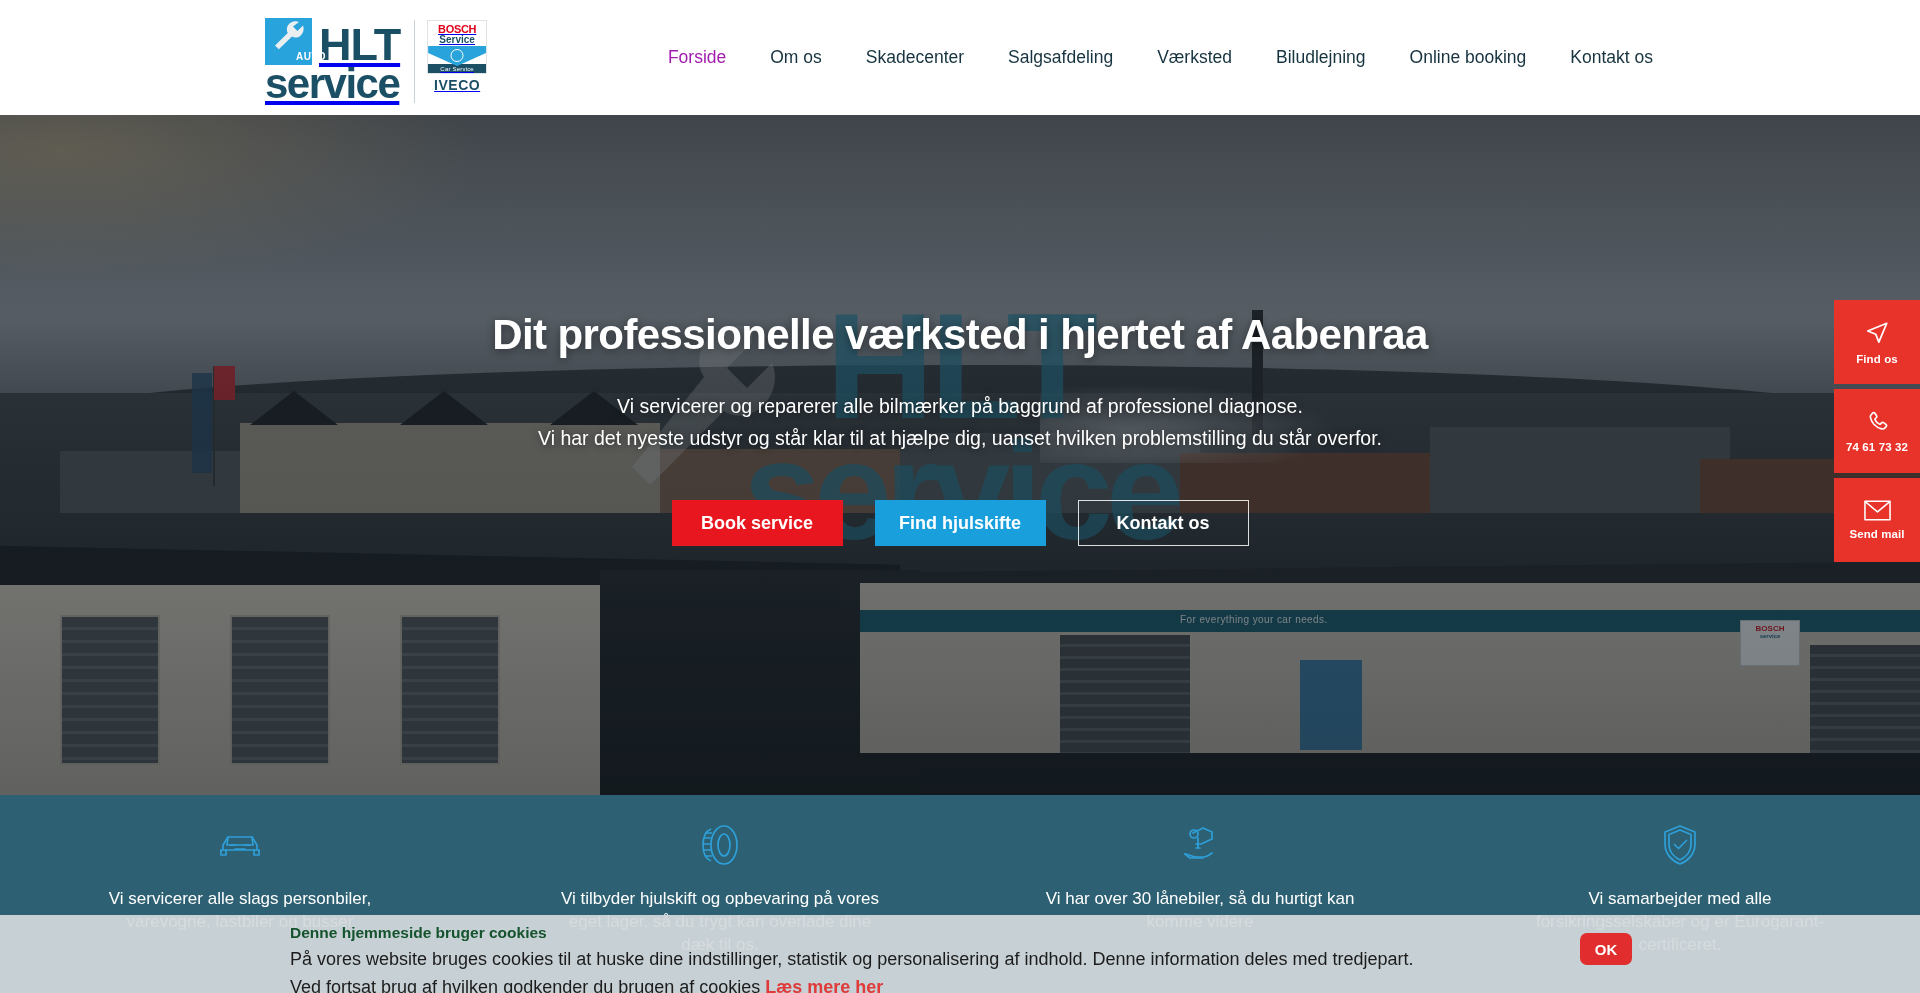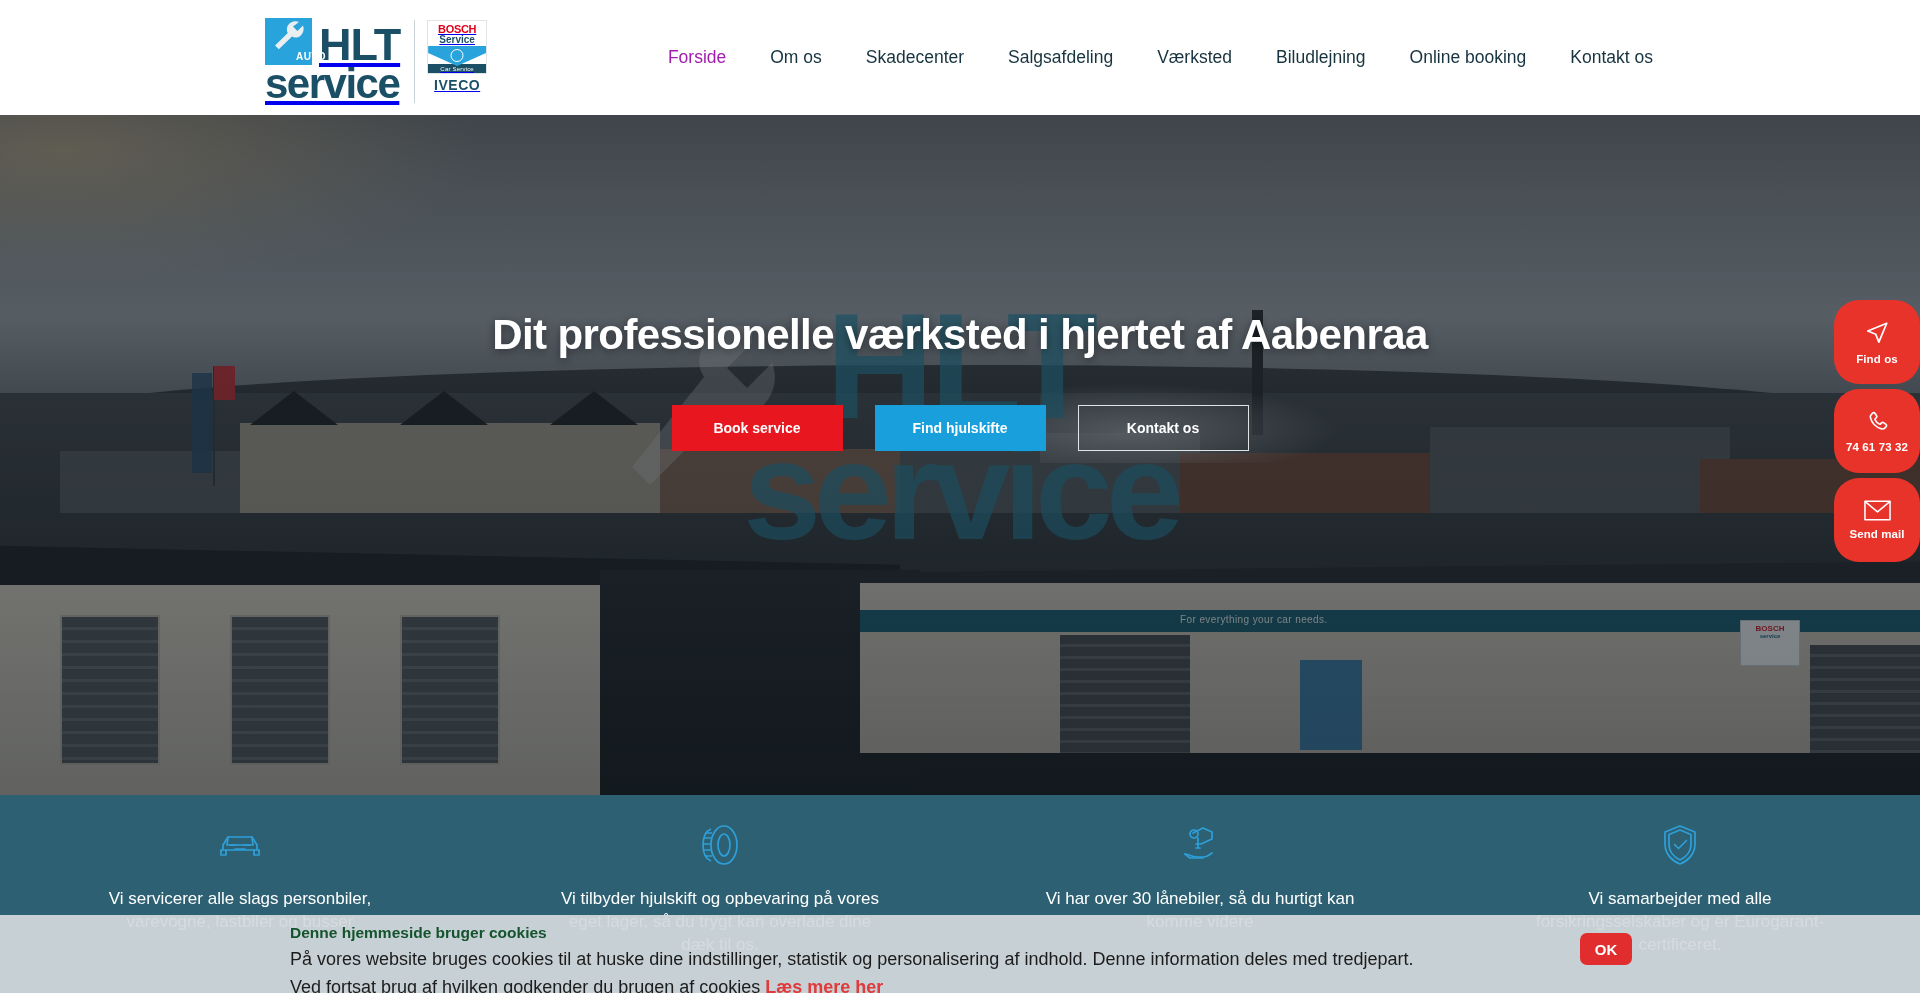--- a/index.html
+++ b/index.html
@@ -225,7 +225,7 @@
   .rail-item {
     background:#e8332b; color:#fff; height:84px;
     display:flex; flex-direction:column; align-items:center; justify-content:center;
-    gap:7px; cursor:pointer; text-decoration:none;border-radius:25px;
+    gap:7px; cursor:pointer; text-decoration:none;
   }
   .rail-label { font-size:11.5px; font-weight:bold; letter-spacing:.1px; }
 

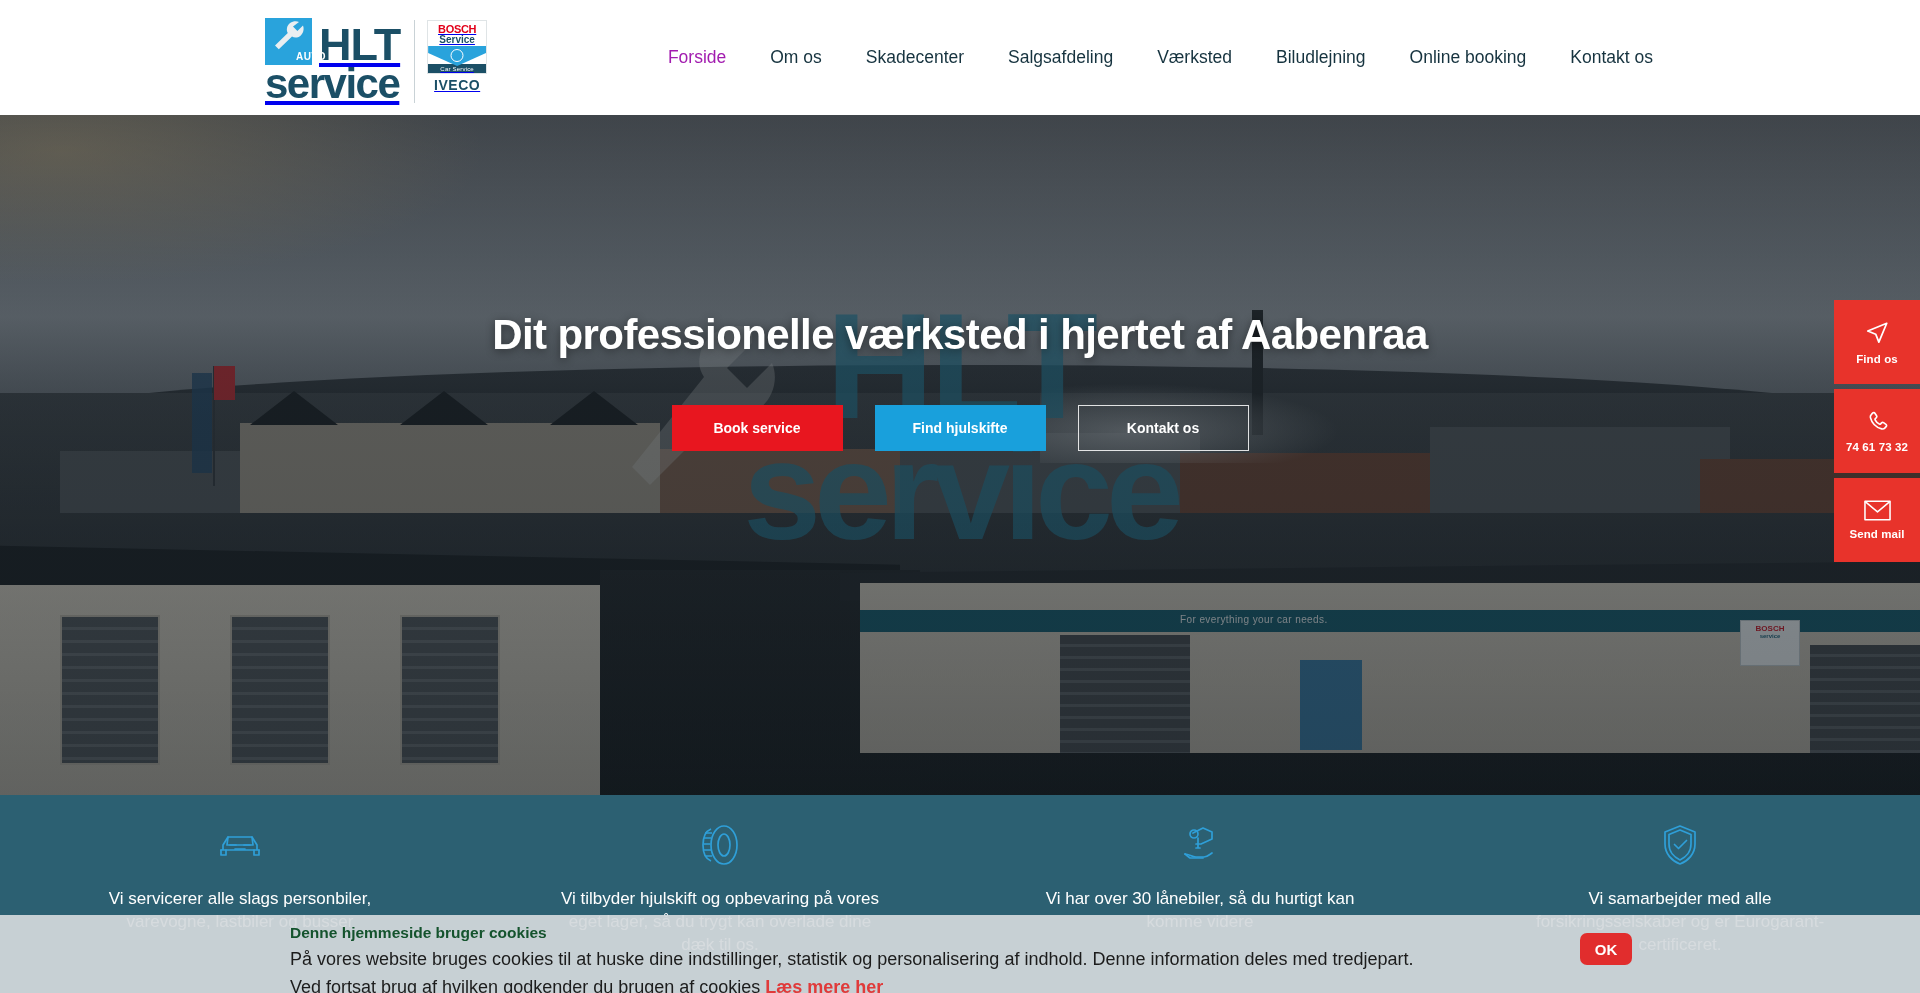--- a/index.html
+++ b/index.html
@@ -369,6 +369,10 @@
 
     <div class="hero-content">
       <h1 class="hero-title">Dit professionelle værksted i hjertet af Aabenraa</h1>
+      <p class="hero-sub">
+        <span>Vi servicerer og reparerer alle bilmærker på baggrund af professionel diagnose.</span><br>
+        <span>Vi har det nyeste udstyr og står klar til at hjælpe dig, uanset hvilken problemstilling du står overfor.</span>
+      </p>
       <div class="hero-buttons">
         <button class="btn btn-red">Book service</button>
         <button class="btn btn-blue">Find hjulskifte</button>

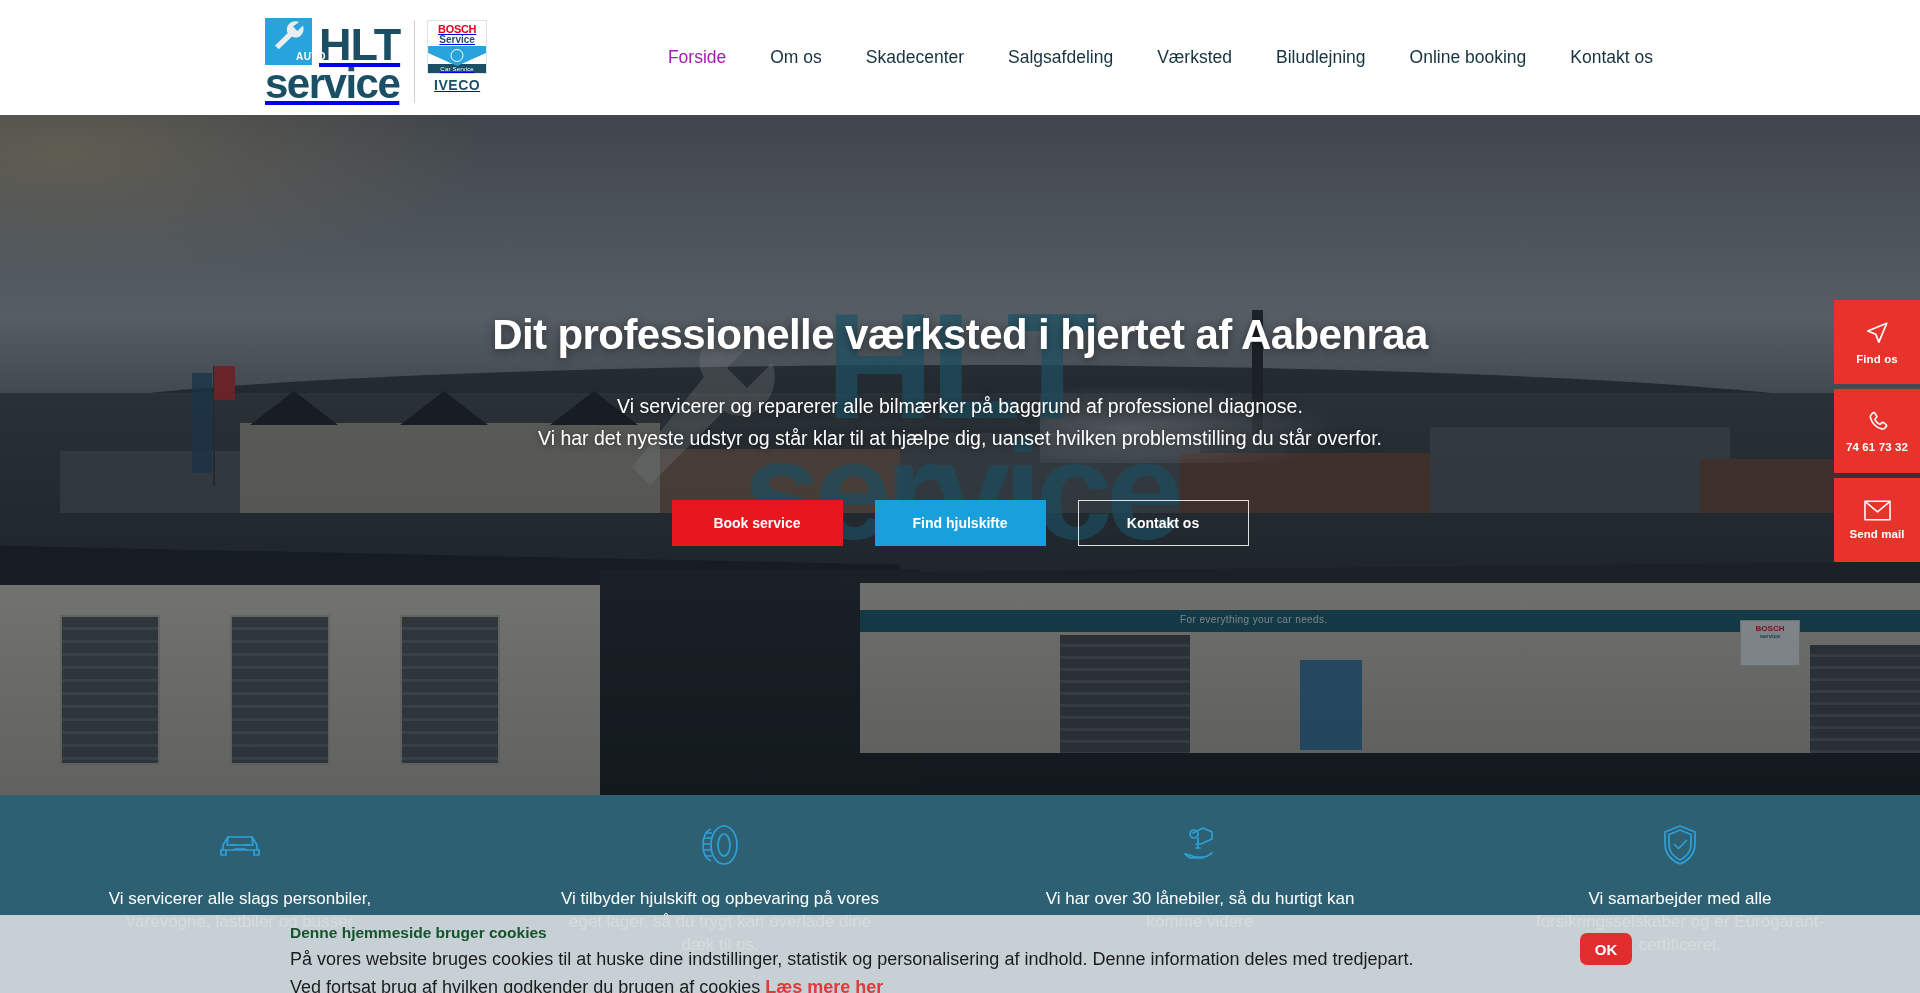--- a/index.html
+++ b/index.html
@@ -209,7 +209,7 @@
   }
   .hero-buttons { display:flex; gap:32px; margin-top:46px; }
   .btn {
-    border:none; cursor:pointer; color:#fff; font-size:14px; font-weight:bold;
+    border:none; cursor:pointer; color:#fff; font-size:18px; font-weight:bold;
     width:171px; height:46px; display:flex; align-items:center; justify-content:center;
     font-family:"Liberation Sans", sans-serif;
   }

